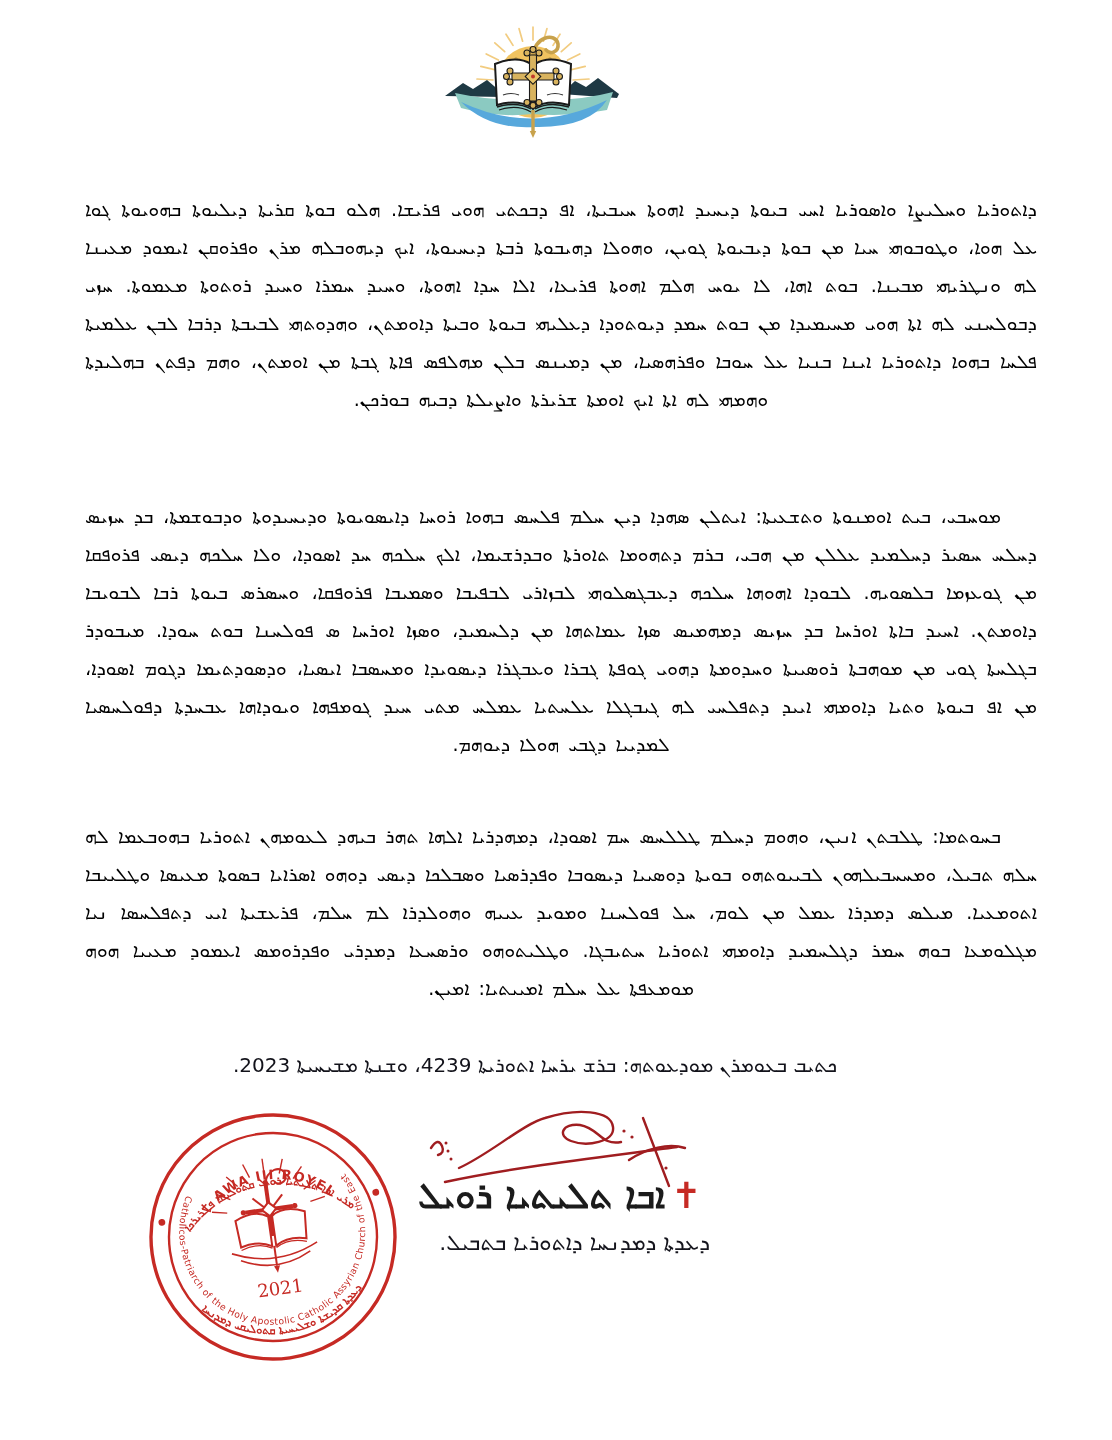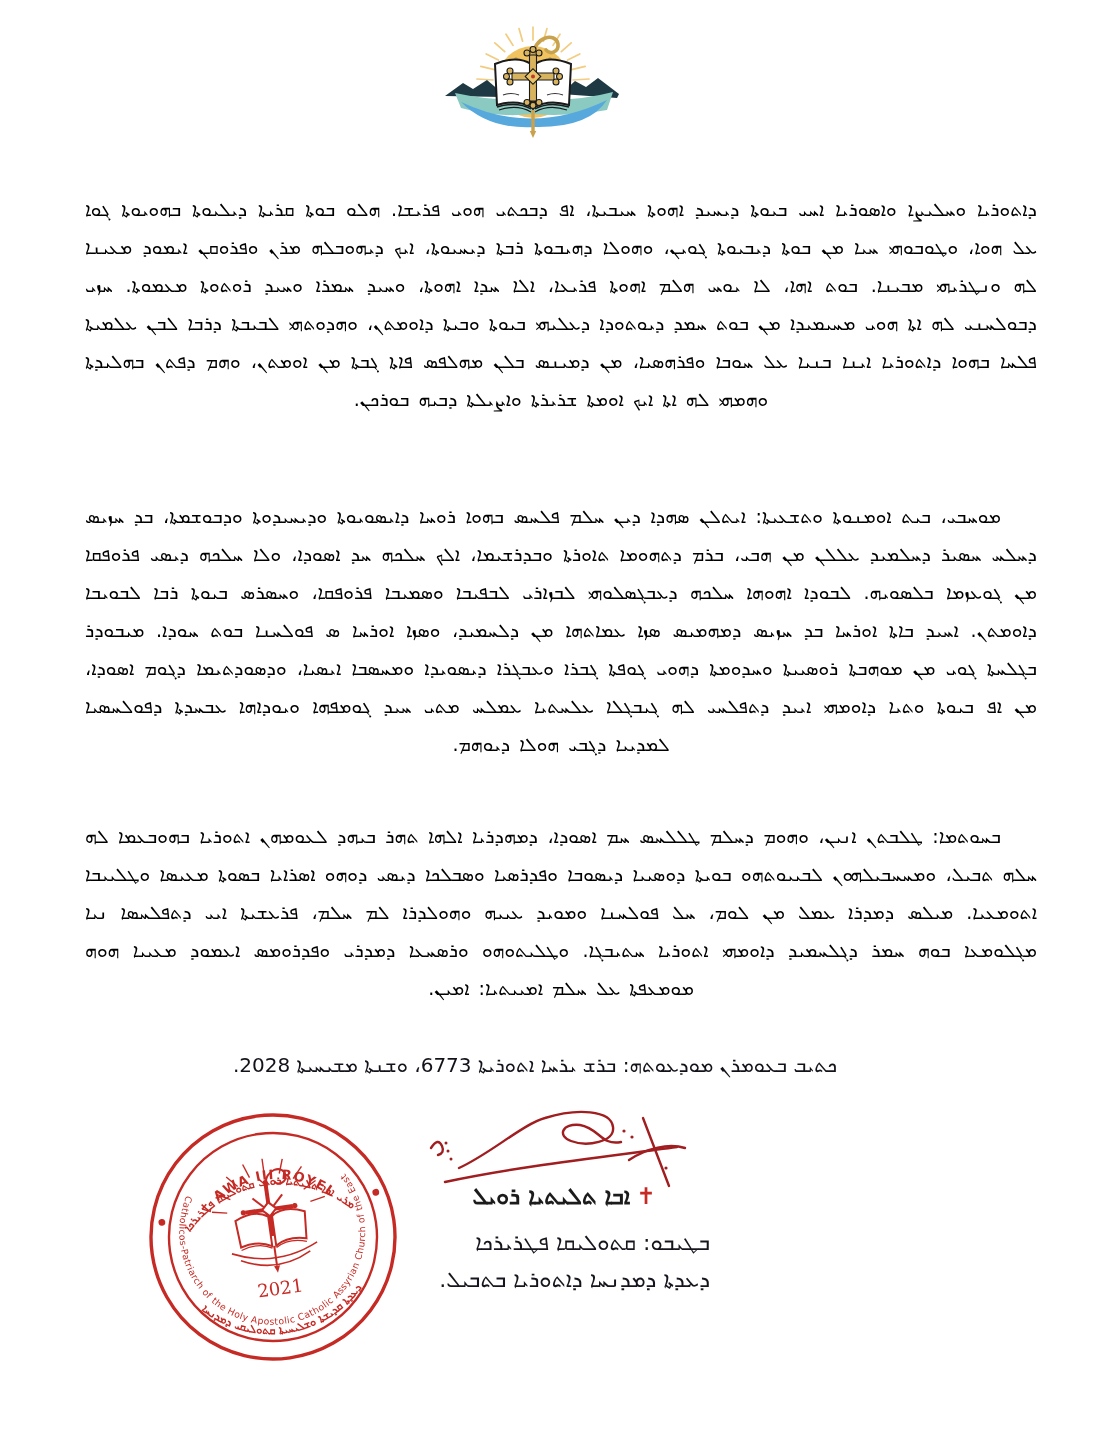--- a/index.html
+++ b/index.html
@@ -118,7 +118,7 @@
 
 <div class="abs syr para indent" style="top:817px;height:228px;">ܒܚܘܬܡܐ: ܛܠܒܬܢ ܐܢܝܢ، ܘܗܘܡ ܕܚܠܡ ܛܠܠܚܣ ܚܡ ܐܣܘܕܐ، ܕܡܗܕܪܝܐ ܐܠܗܐ ܬܗܪ ܒܝܗܕ ܠܥܘܡܗܢ ܐܬܘܪܝܐ ܒܗܘܒܥܡܐ ܠܗ ܚܠܗ ܬܒܝܠ، ܘܡܚܚܒܝܠܗܘܢ ܠܒܝܝܘܬܗܘ ܒܘܝܬܐ ܕܘܣܝܝܐ ܕܝܣܘܒܐ ܘܦܕܪܣܝܐ ܘܣܒܠܟܐ ܕܝܣܝ ܕܘܗܘ ܐܣܪܐܝܐ ܒܣܘܬܐ ܡܥܝܣܐ ܘܛܠܝܝܒܐ ܐܬܘܡܥܝܐ. ܡܝܠܣ ܕܡܕܪܐ ܥܡܠ ܡܢ ܠܘܡ، ܚܠ ܦܘܠܚܢܐ ܘܡܘܝܕ ܥܝܝܗ ܘܗܘܠܕܪܐ ܠܡ ܚܠܡ، ܦܪܥܫܝܬܐ ܐܝܝ ܕܬܦܠܚܣܐ ܢܝܐ ܡܓܠܘܡܥܐ ܒܘܗ ܚܡܪ ܕܓܠܚܡܝܕ ܕܐܘܡܗܝ ܐܬܘܪܝܐ ܚܬܝܒܓܐ. ܘܛܠܝܬܘܗܘ ܘܪܣܚܥܐ ܕܡܕܪܝ ܘܦܕܪܘܡܣ ܐܥܡܘܕ ܡܥܝܝܐ ܗܘܗ ܡܘܡܥܦܬܐ ܥܠ ܚܠܡ ܐܡܝܝܬܝܐ: ܐܡܝܢ.</div>
 
-<div class="abs syr date-line" style="top:1046px;">ܟܬܝܒ ܒܥܘܡܪܢ ܡܘܕܥܘܬܗ: ܒܪܫ ܝܪܚܐ ܐܬܘܪܝܬܐ 6773، ܘܫܢܬܐ ܡܫܝܚܝܬܐ 2028.</div>
+<div class="abs syr date-line" style="top:1046px;">ܟܬܝܒ ܒܥܘܡܪܢ ܡܘܕܥܘܬܗ: ܒܪܫ ܝܪܚܐ ܐܬܘܪܝܬܐ 4239، ܘܫܢܬܐ ܡܫܝܚܝܬܐ 2023.</div>
 
 <div class="abs" style="left:415px;top:1098px;width:290px;height:96px;">
   <svg width="290" height="96" viewBox="0 0 290 96">

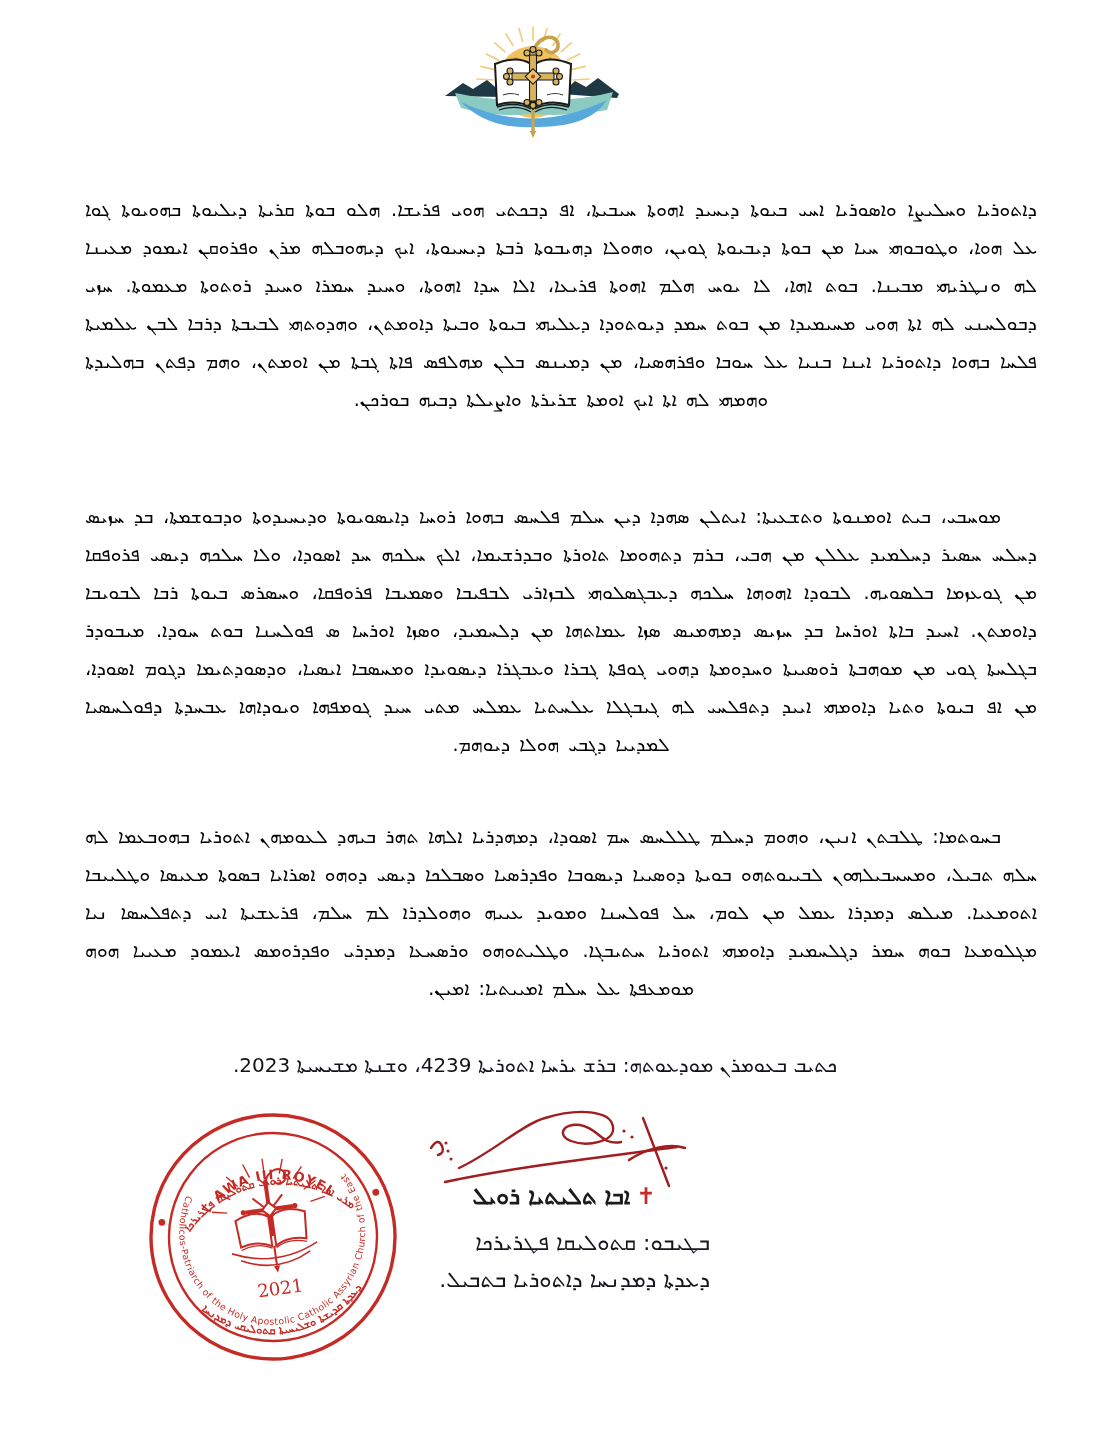--- a/index.html
+++ b/index.html
@@ -24,8 +24,8 @@
   
   .name-line{
     left:418px;width:292px;top:1176px;
-    direction:rtl;text-align:center;
-    font-size:23px;font-weight:bold;color:#1b1b1b;line-height:40px;
+    direction:rtl;text-align:left;
+    font-size:36px;font-weight:bold;color:#1b1b1b;line-height:40px;
   }
   .name-line .cross{color:#c62a24;font-weight:normal;padding-left:6px;}
   .title-lines{

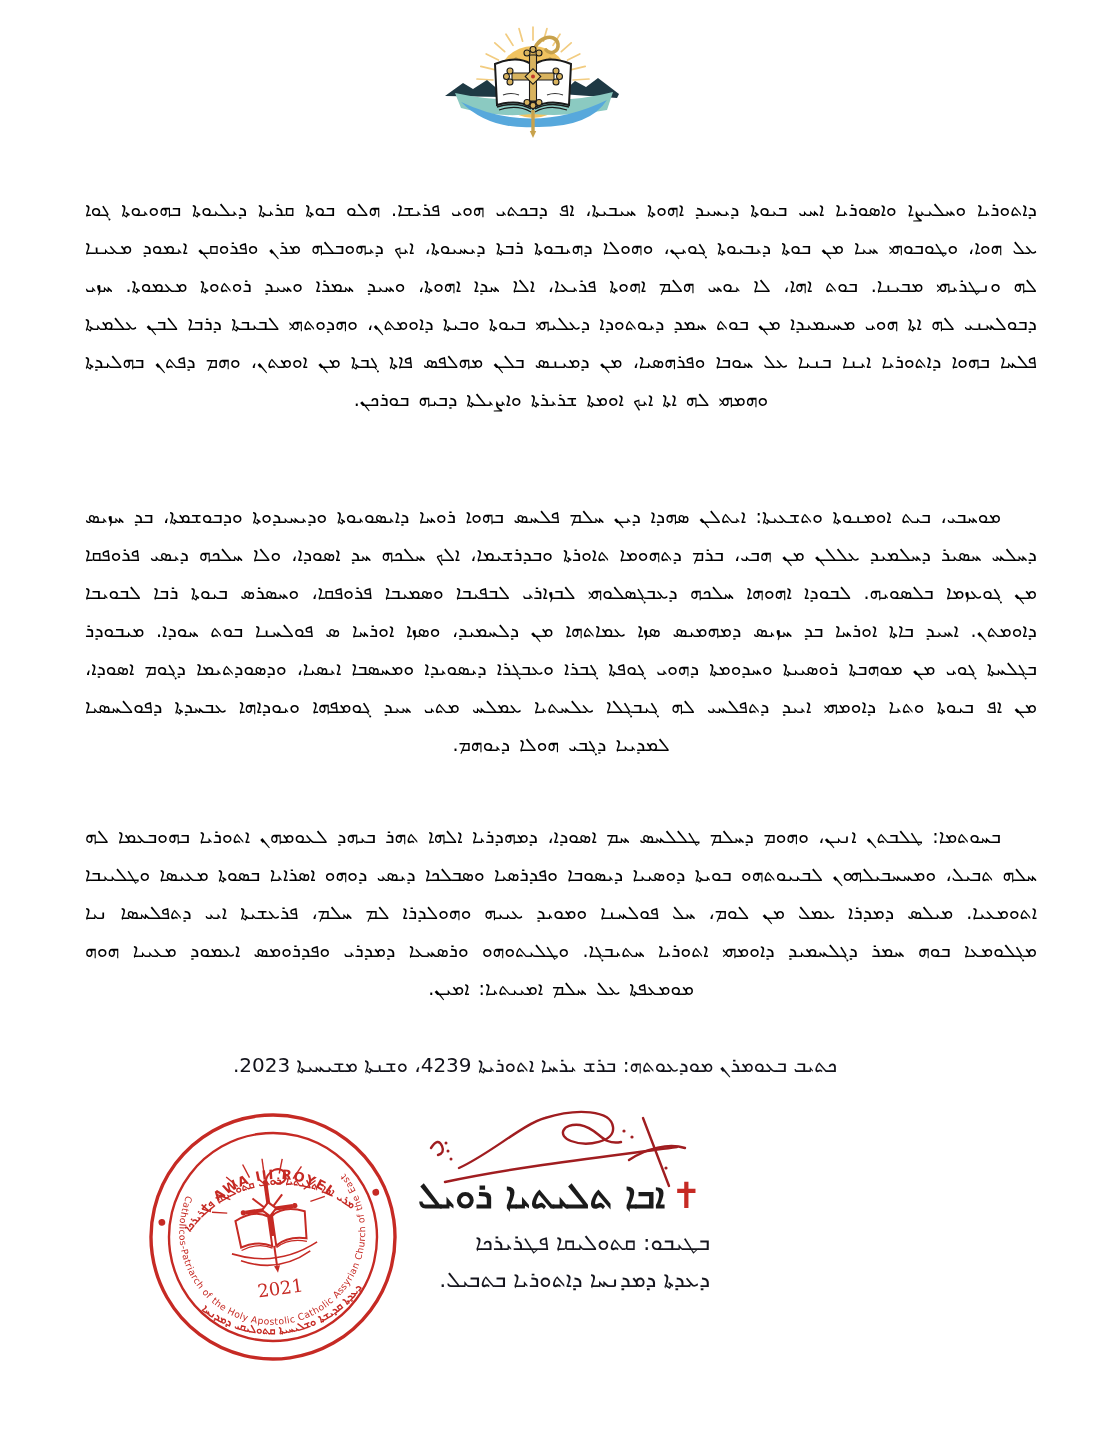--- a/index.html
+++ b/index.html
@@ -143,7 +143,6 @@
 </div>
 
 <div class="abs title-lines">
-  <div>ܒܛܝܒܘ: ܩܬܘܠܝܩܐ ܦܛܪܝܪܟܐ</div>
   <div>ܕܥܕܬܐ ܕܡܕܢܚܐ ܕܐܬܘܪܝܐ ܒܬܒܝܠ.</div>
 </div>
 

